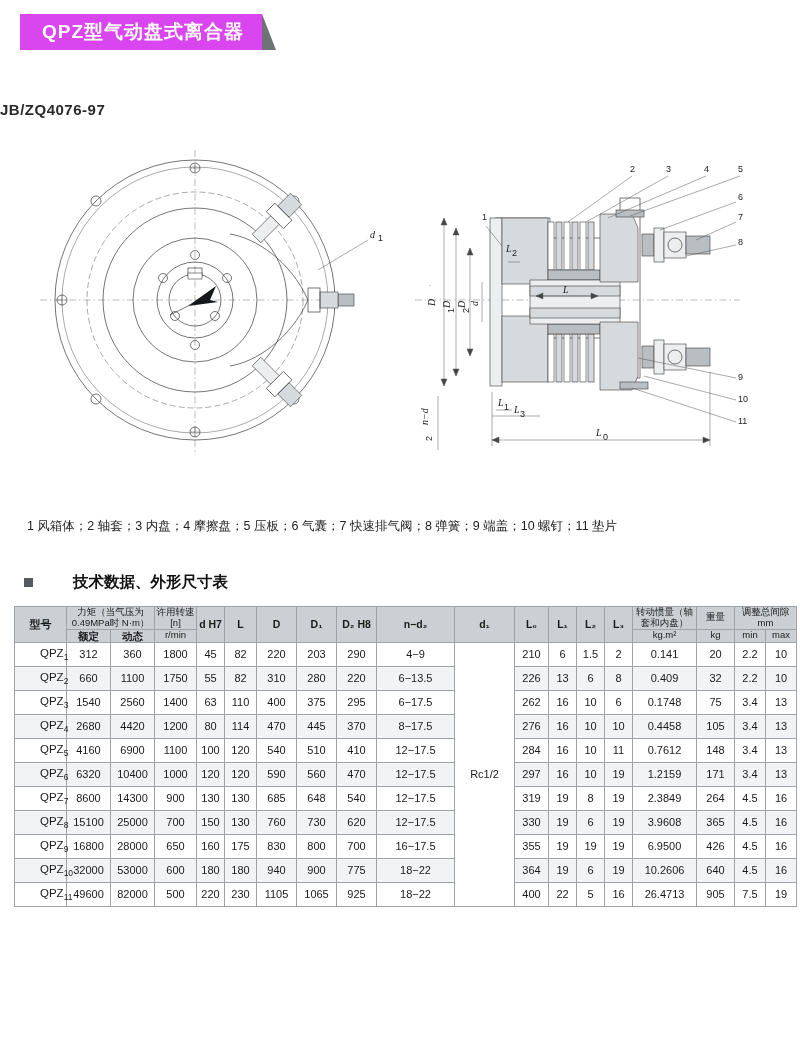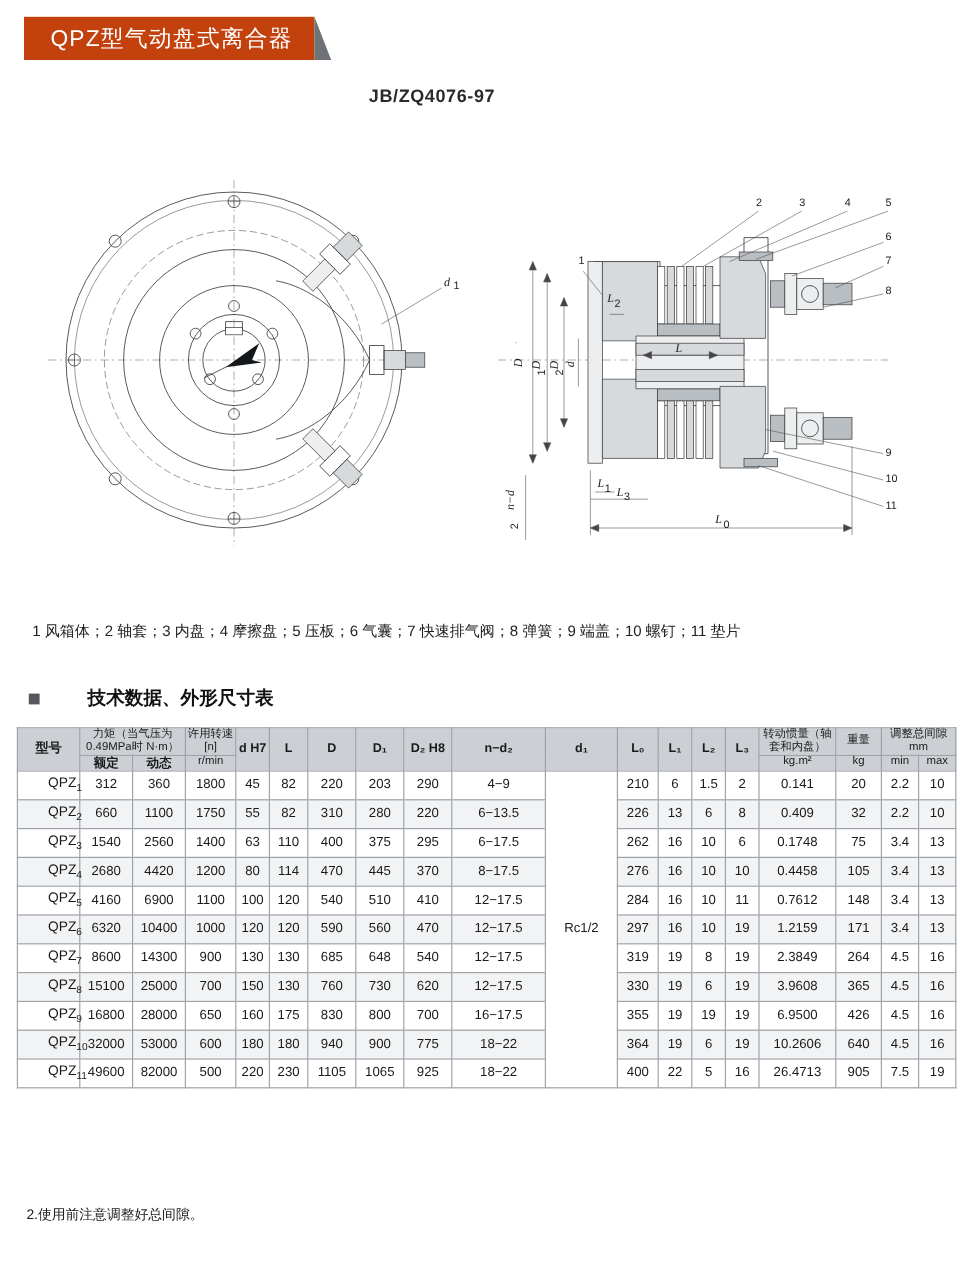--- a/index.html
+++ b/index.html
@@ -17,10 +17,10 @@
     display:flex;align-items:stretch;
   }
   .header-left{
-    background:#c2410c;color:#ffffff;
+    background:#d946ef;color:#ffffff;
     display:flex;align-items:center;
     padding:0 18px 0 22px;
-    font-size:19px;font-weight:normal;letter-spacing:1px;
+    font-size:19px;font-weight:bold;letter-spacing:1px;
     position:relative;
   }
   .header-left:after{

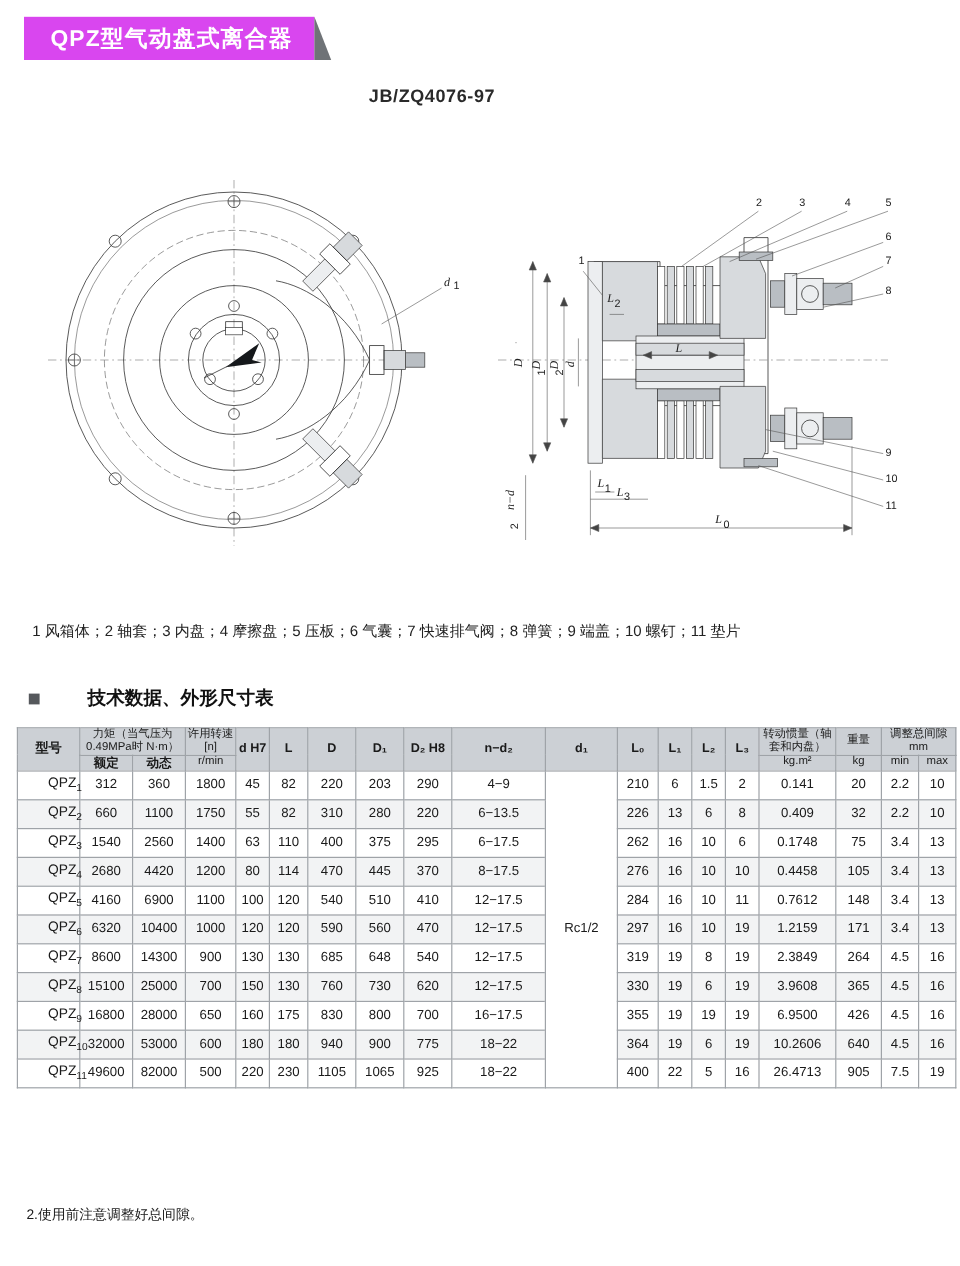--- a/index.html
+++ b/index.html
@@ -37,7 +37,7 @@
 
   
   .std-code{
-    position:absolute;left:0;top:72px;width:720px;text-align:center;
+    position:absolute;left:0;top:101px;width:720px;
     font-size:15px;font-weight:bold;color:#2a2a2a;letter-spacing:.5px;
   }
 

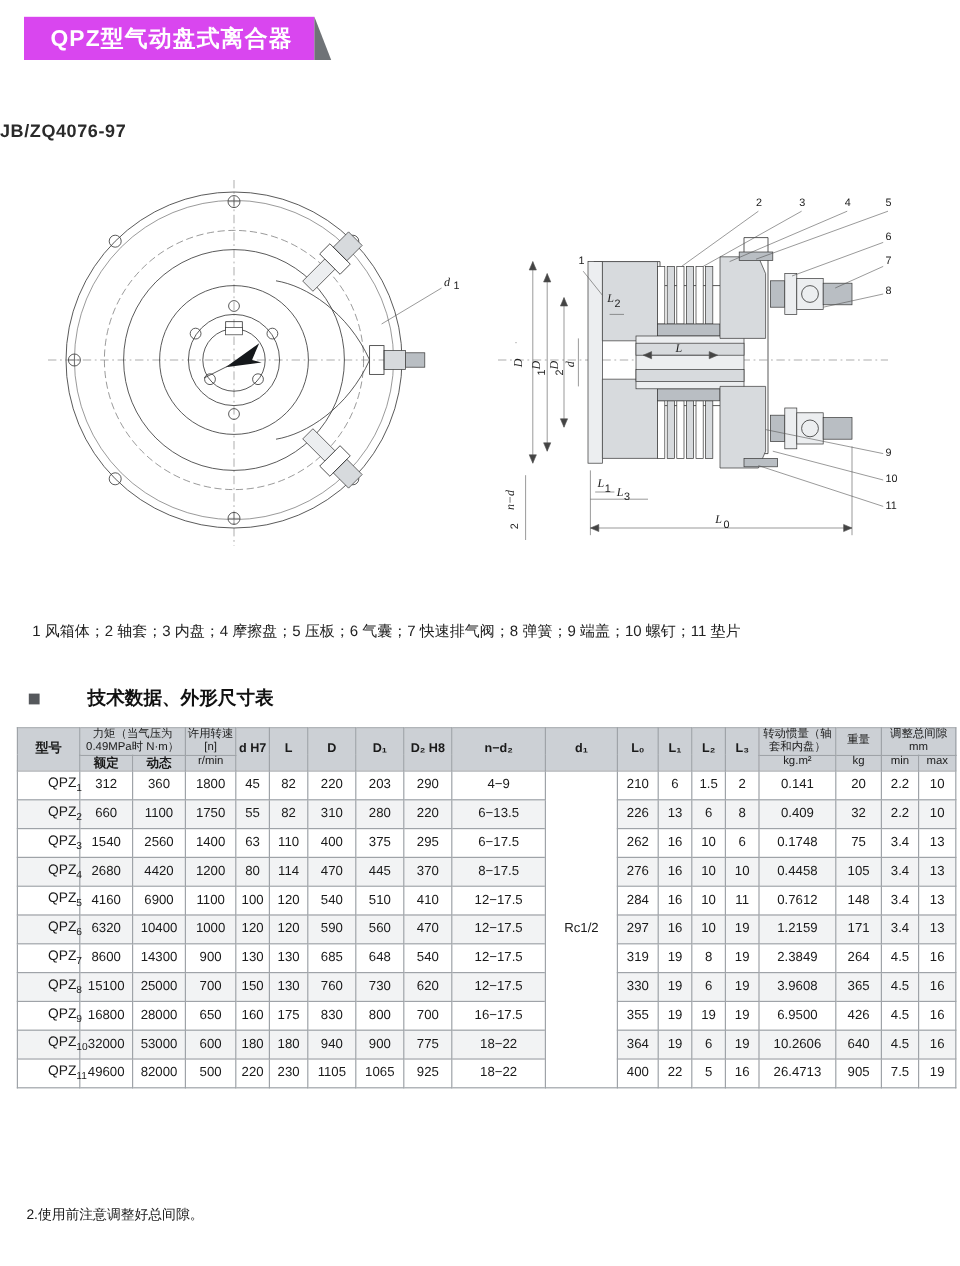--- a/index.html
+++ b/index.html
@@ -622,7 +622,6 @@
   </div>
 
   <div class="notes">
-    <div>2.使用前注意调整好总间隙。</div>
   </div>
 
 </div>

